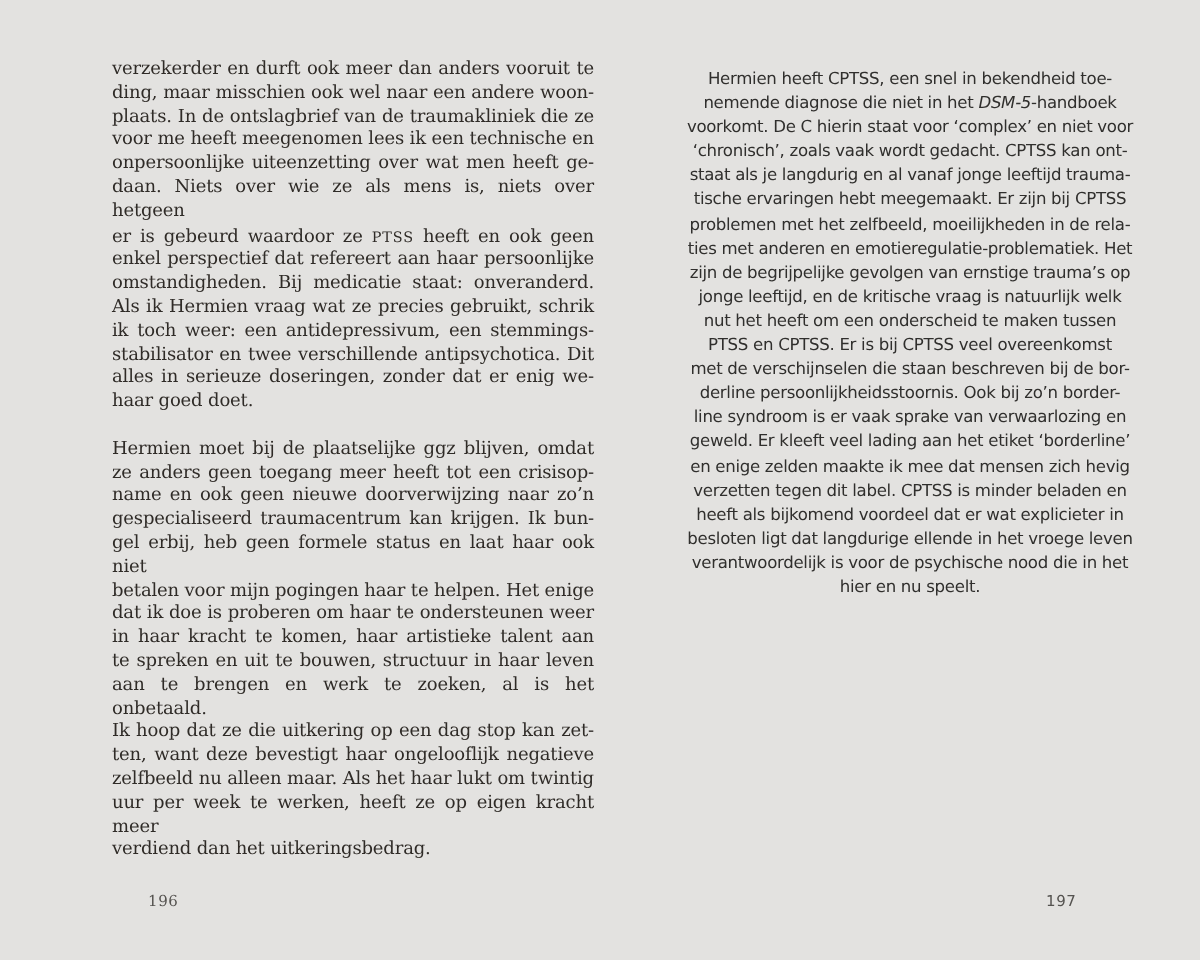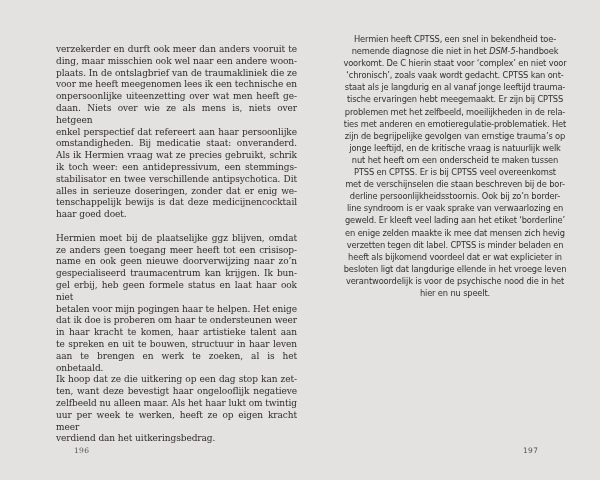--- a/index.html
+++ b/index.html
@@ -11,7 +11,7 @@
   .spread{position:absolute;inset:0;}
   .page-col{position:absolute;}
   .left-col{
-    left:56px;top:44px;width:241px;
+    left:56px;top:30px;width:241px;
     font-family:"DejaVu Serif","Liberation Serif",serif;
     font-size:9px;line-height:11.8px;letter-spacing:-0.08px;
     color:#2f2b27;

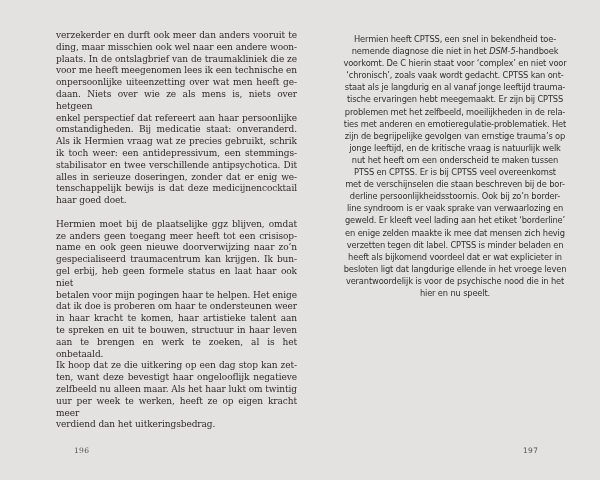--- a/index.html
+++ b/index.html
@@ -52,6 +52,7 @@
         <div class="ln j">voor me heeft meegenomen lees ik een technische en</div>
         <div class="ln j">onpersoonlijke uiteenzetting over wat men heeft ge-</div>
         <div class="ln j">daan. Niets over wie ze als mens is, niets over hetgeen</div>
+        <div class="ln j">er is gebeurd waardoor ze <span class="sc">PTSS</span> heeft en ook geen</div>
         <div class="ln j">enkel perspectief dat refereert aan haar persoonlijke</div>
         <div class="ln j">omstandigheden. Bij medicatie staat: onveranderd.</div>
         <div class="ln j">Als ik Hermien vraag wat ze precies gebruikt, schrik</div>

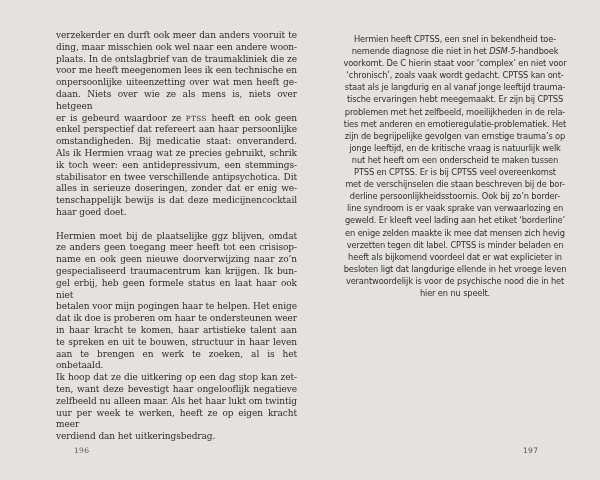--- a/index.html
+++ b/index.html
@@ -59,7 +59,6 @@
         <div class="ln j">ik toch weer: een antidepressivum, een stemmings-</div>
         <div class="ln j">stabilisator en twee verschillende antipsychotica. Dit</div>
         <div class="ln j">alles in serieuze doseringen, zonder dat er enig we-</div>
-        <div class="ln j">tenschappelijk bewijs is dat deze medicijnencocktail</div>
         <div class="ln">haar goed doet.</div>
       </div>
       <div class="para">

